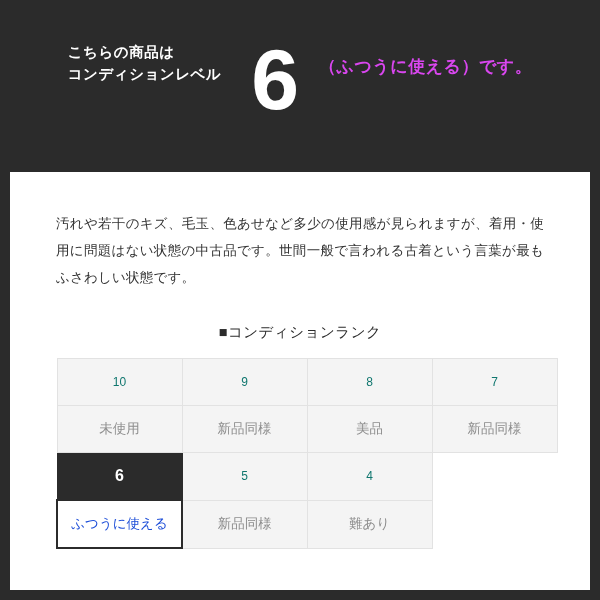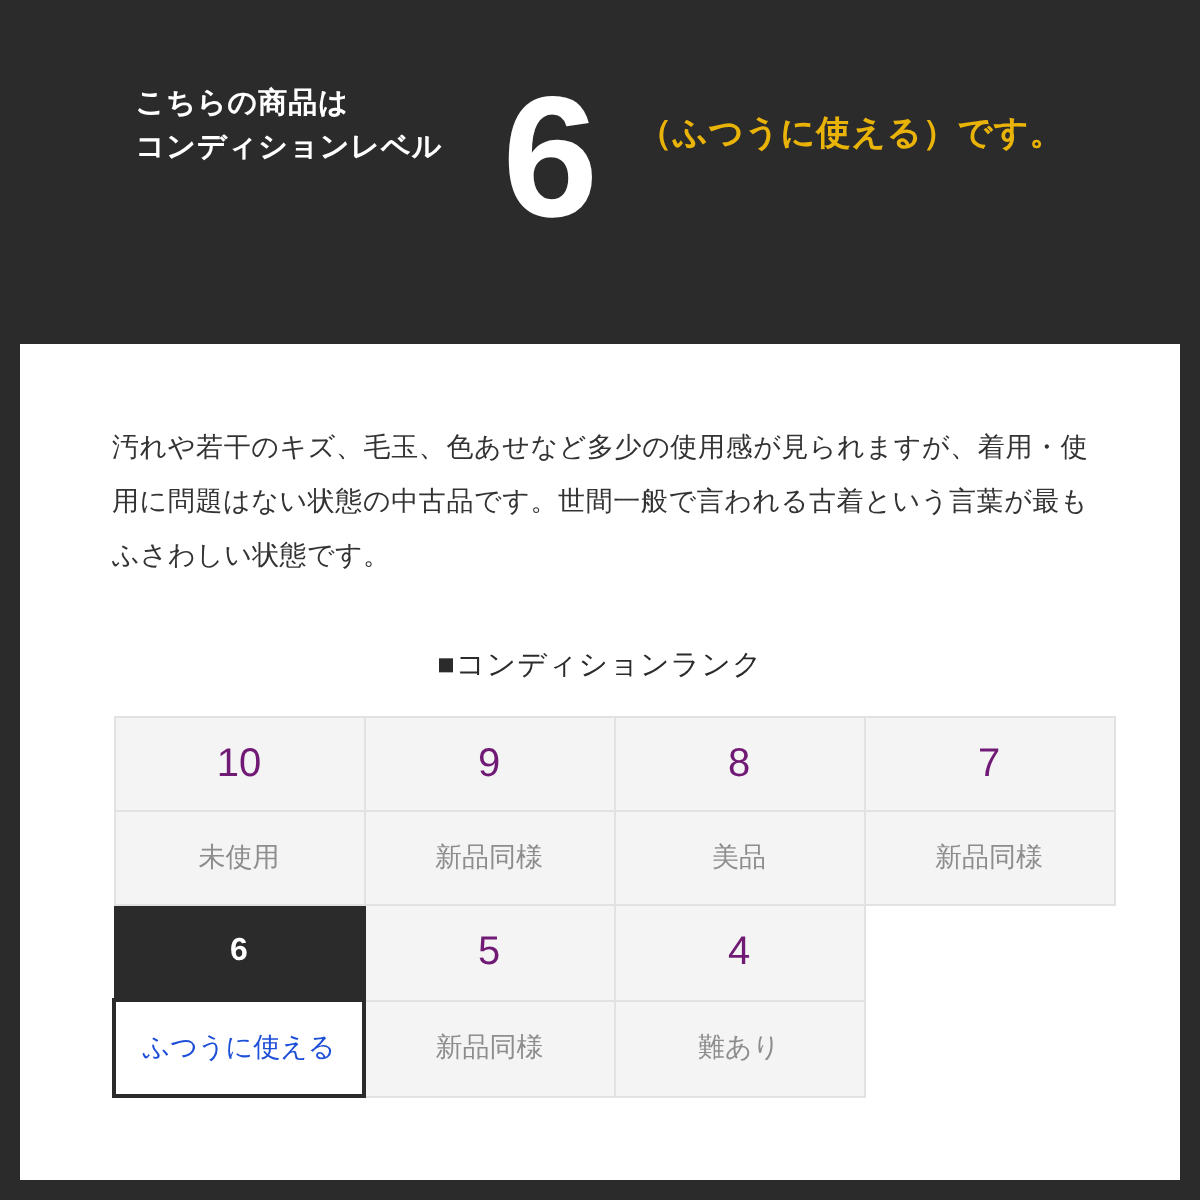--- a/index.html
+++ b/index.html
@@ -61,7 +61,7 @@
   .header-tail {
     font-size: 17px;
     font-weight: bold;
-    color: #eab308;
+    color: #d946ef;
     letter-spacing: 0.5px;
     padding-top: 14px;
   }

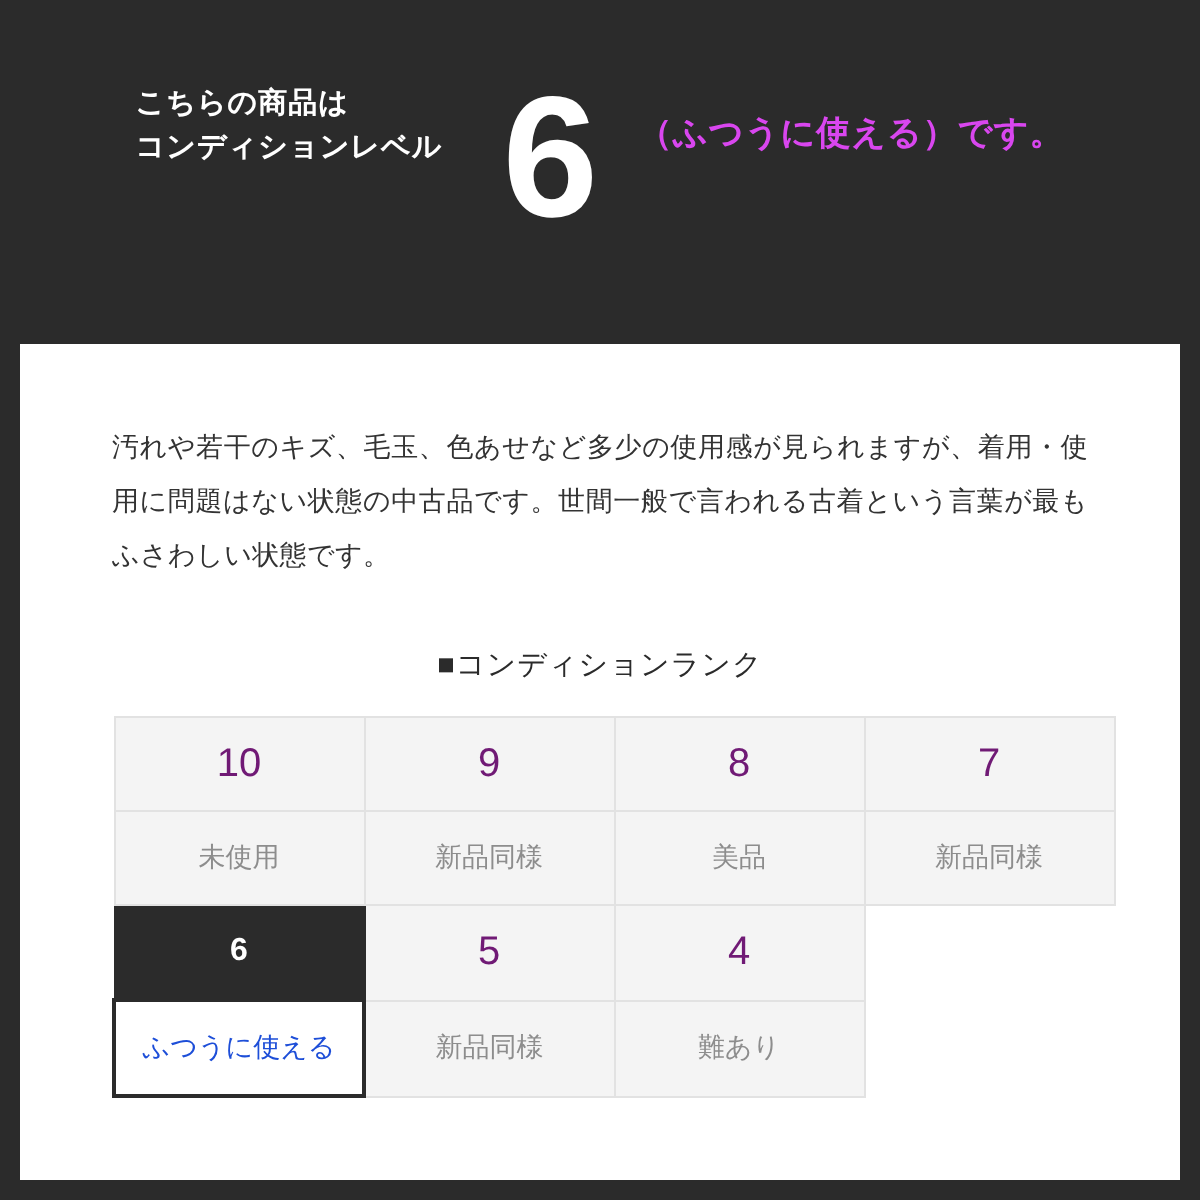--- a/index.html
+++ b/index.html
@@ -112,8 +112,8 @@
     padding: 0;
   }
   .rank-table td.num {
-    font-size: 20px;
-    color: #701a75;
+    font-size: 12px;
+    color: #0f766e;
     background: #f4f4f4;
     font-weight: normal;
   }

